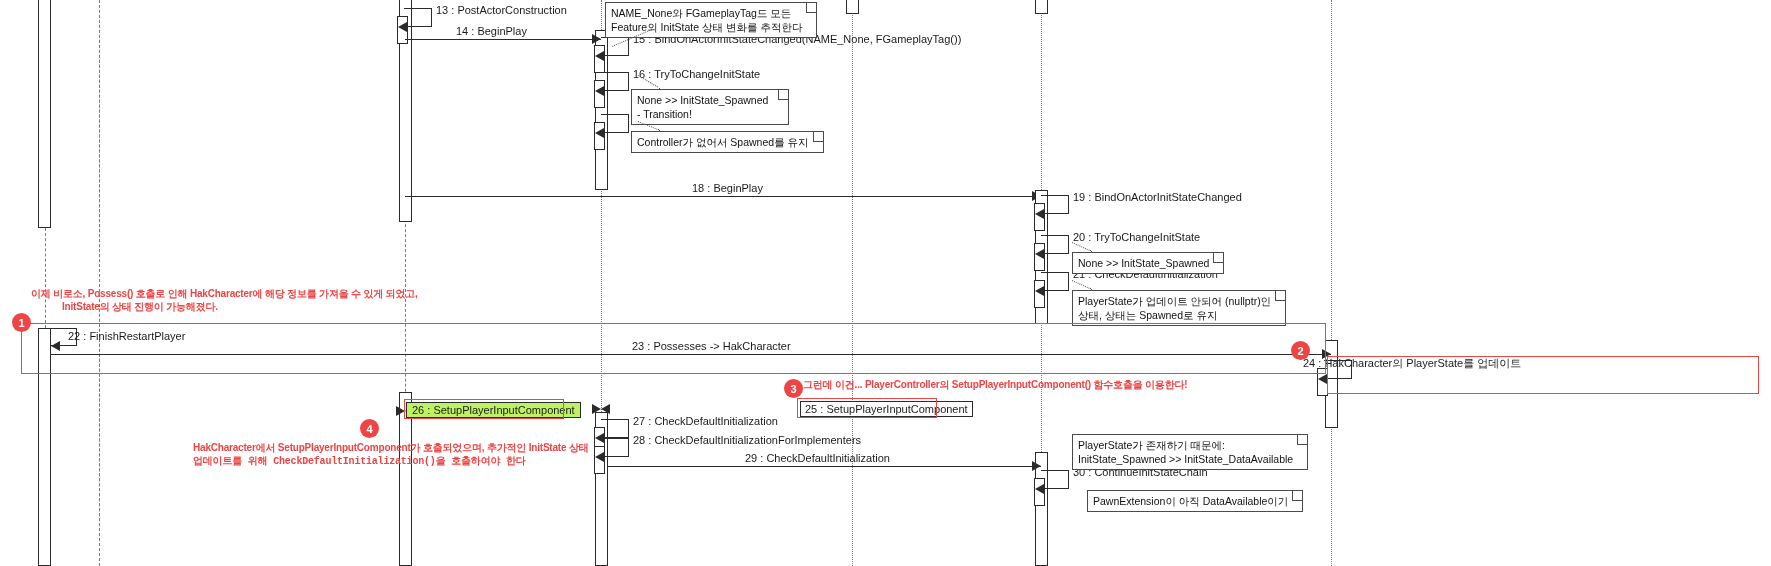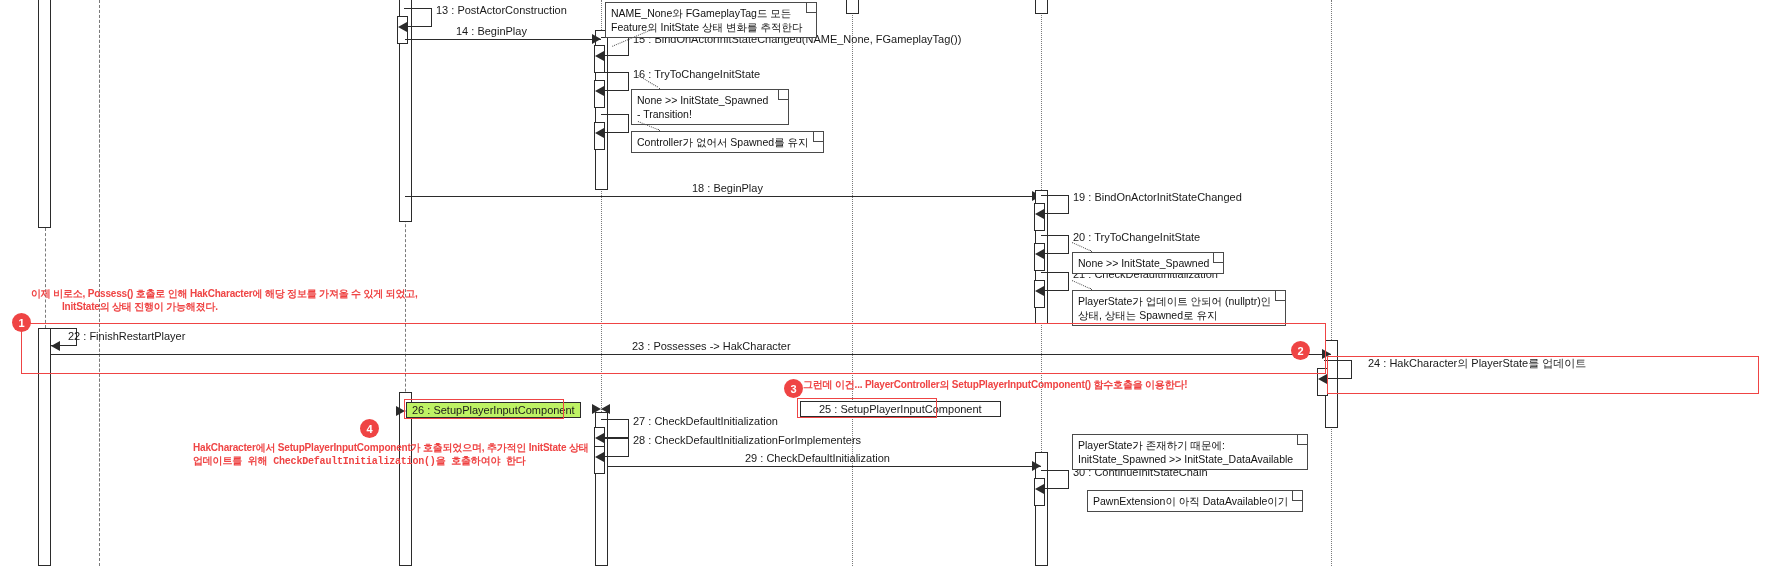--- a/index.html
+++ b/index.html
@@ -118,7 +118,7 @@
     <div class="selfhook" style="left: 1324px; top: 360px; width: 28px; height: 19px;"></div>
     <div class="act" style="left: 1317px; top: 368px; width: 11px; height: 28px;"></div>
     <div class="arrowL" style="left: 1318px; top: 374px;"></div>
-    <div class="msglabel" style="left: 1368px; top: 356px; text-align: right;">24 : HakCharacter의 PlayerState를 업데이트</div>
+    <div class="msglabel" style="left: 1303px; top: 356px; text-align: right;">24 : HakCharacter의 PlayerState를 업데이트</div>
     <div class="msgline" style="left: 1041px; top: 409px;"></div>
     <div class="arrowR" style="left: 592px; top: 404px;"></div>
     <div class="msglabel" style="left: 0px; top: 395px;"></div>

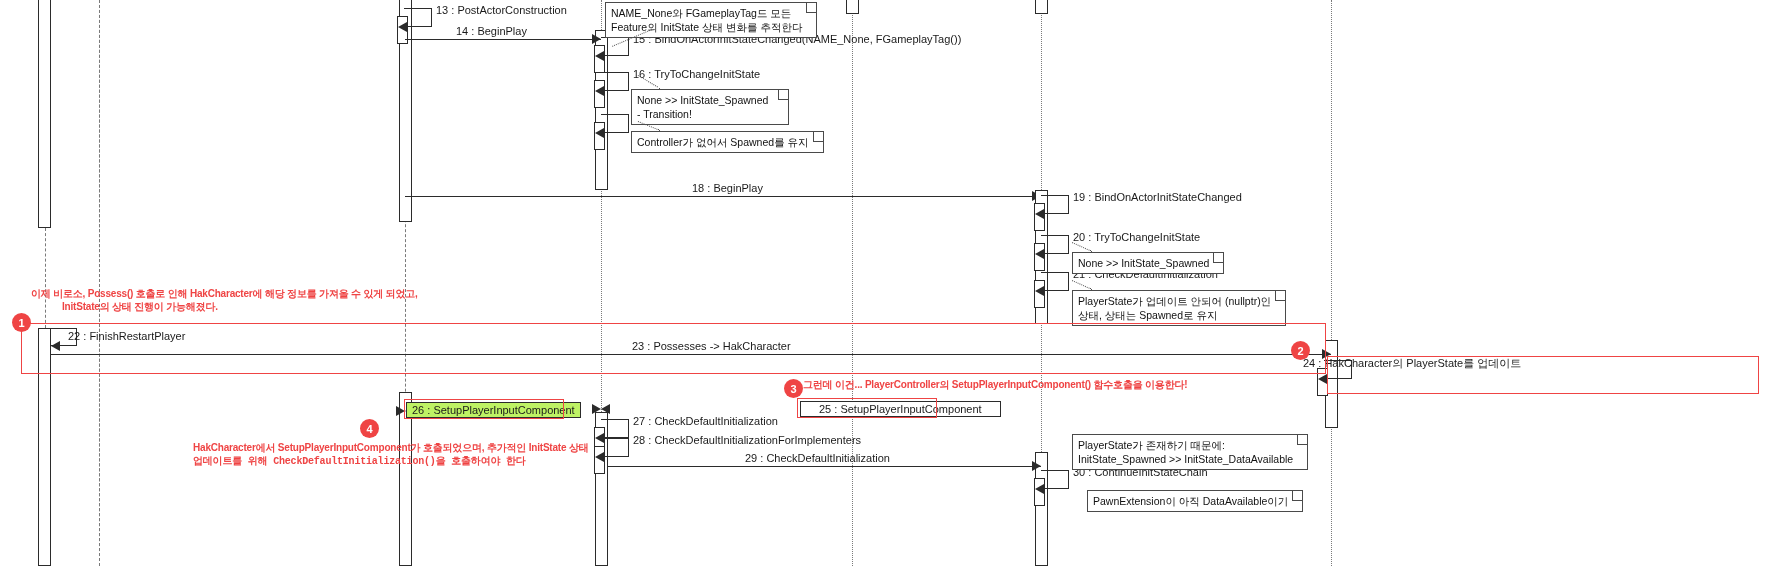--- a/index.html
+++ b/index.html
@@ -123,7 +123,7 @@
     <div class="arrowR" style="left: 592px; top: 404px;"></div>
     <div class="msglabel" style="left: 0px; top: 395px;"></div>
     <div class="arrowL" style="left: 601px; top: 404px;"></div>
-    <div class="msglabel" style="left: 800px; top: 401px; border: 1px solid rgb(43, 43, 43); background: rgb(255, 255, 255); padding: 1px 18px;">25 : SetupPlayerInputComponent</div>
+    <div class="msglabel" style="left: 800px; top: 401px; border: 1px solid rgb(43, 43, 43); background: rgb(255, 255, 255); padding: 1px 4px;">25 : SetupPlayerInputComponent</div>
     <div class="msgline" style="left: 601px; top: 411px;"></div>
     <div class="arrowR" style="left: 396px; top: 406px;"></div>
     <div class="msglabel" style="left: 0px; top: 397px;"></div>

